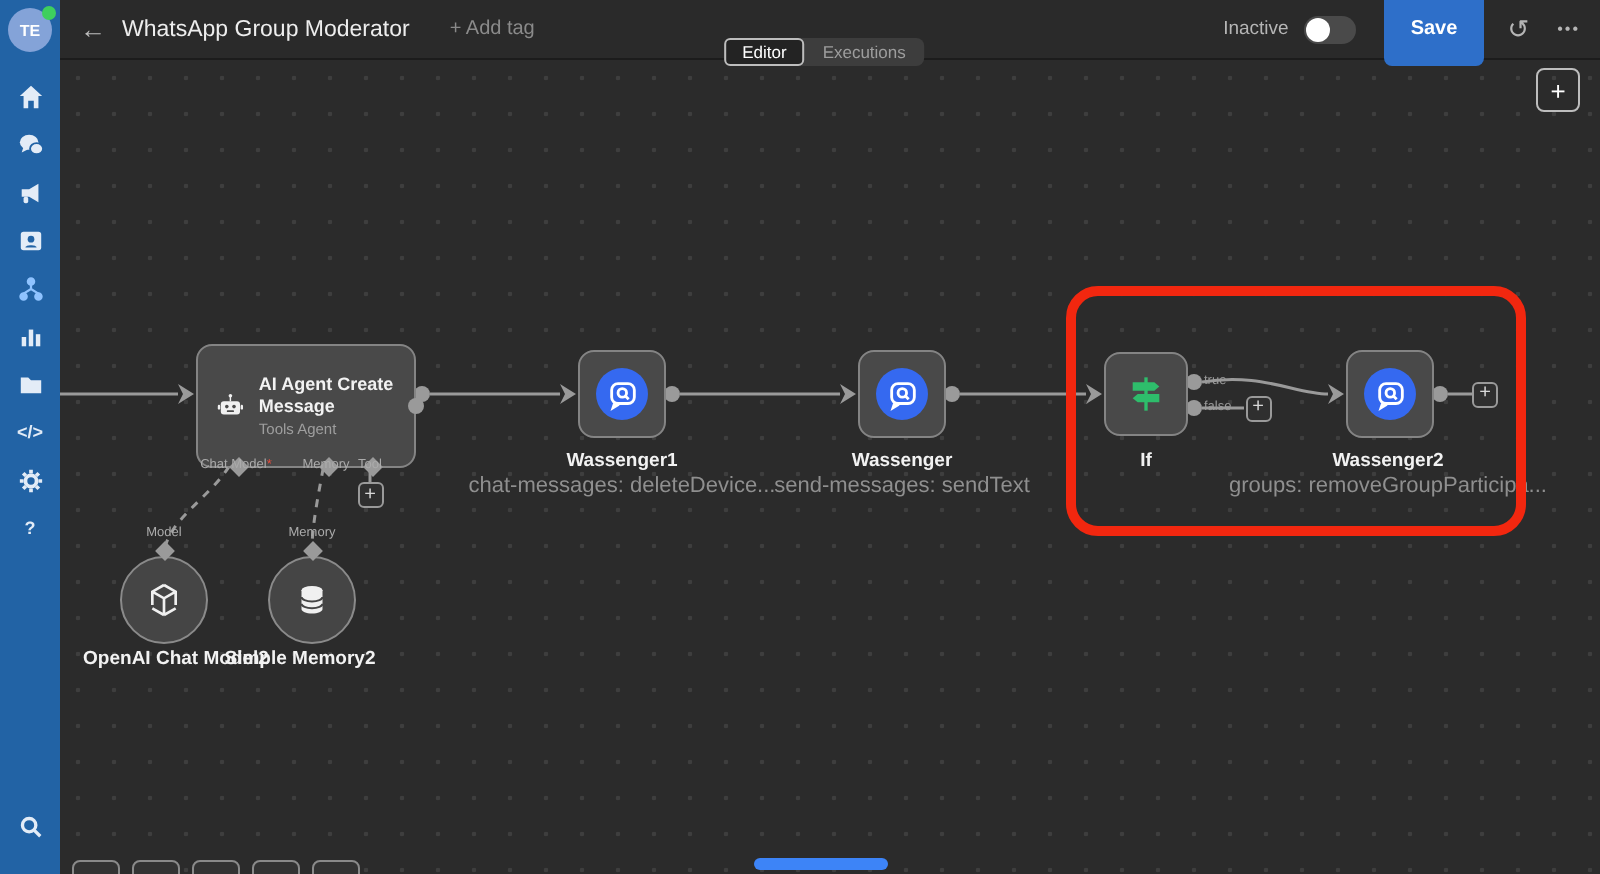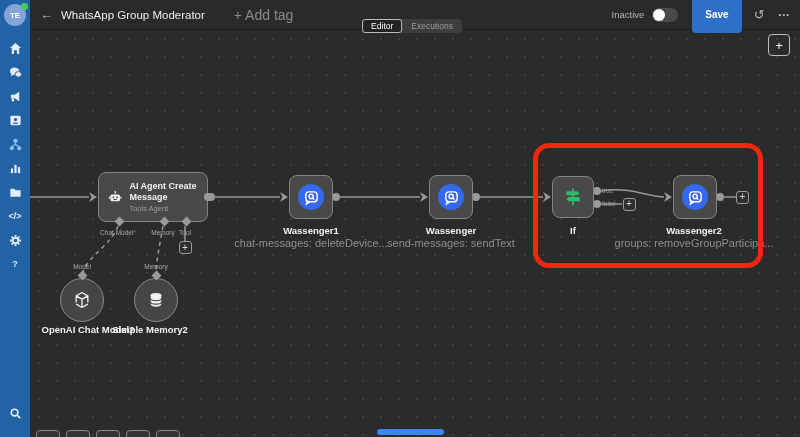--- a/index.html
+++ b/index.html
@@ -28,7 +28,7 @@
             display:flex; align-items:center; padding:0 10px; gap:8px; }
   #back-btn { color:#bdbdbd; font-size:13px; }
   #wf-title { color:#ededed; font-size:11.5px; font-weight:normal; }
-  #add-tag { color:#8a8a8a; font-size:14px; margin-left:21px; }
+  #add-tag { color:#8a8a8a; font-size:10px; margin-left:12px; }
   #topbar .spacer { flex:1; }
   #inactive-label { color:#b5b5b5; font-size:9.5px; }
   #toggle { width:26px; height:14px; border-radius:7px; background:#4a4a4a;

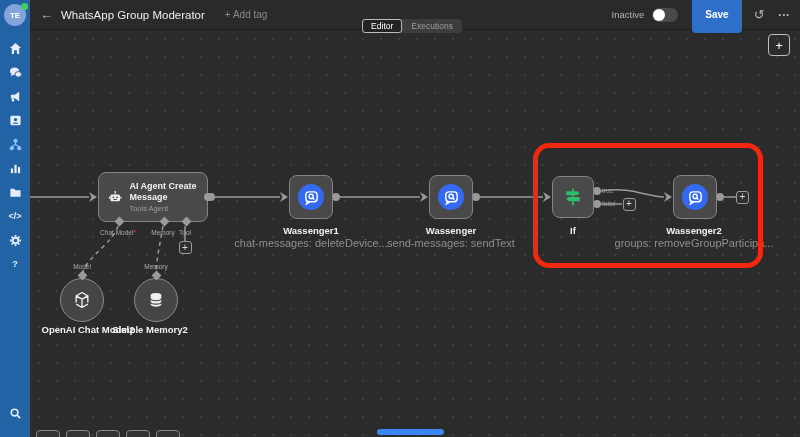--- a/index.html
+++ b/index.html
@@ -93,7 +93,7 @@
   #hscrollbar { position:absolute; left:347px; top:399px; width:67px; height:6px;
                 background:#3d84f7; border-radius:3px; z-index:5; }
 
-  #ai-node { left:68px; top:142px; width:110px; height:50px; display:flex;
+  #ai-node { left:68px; top:142px; width:110px; height:62px; display:flex;
              align-items:center; padding-left:9px; gap:7px; }
   #ai-node .t1 { color:#f2f2f2; font-size:9px; font-weight:bold; line-height:1.2; }
   #ai-node .t2 { color:#9e9e9e; font-size:7.5px; margin-top:2px; }

